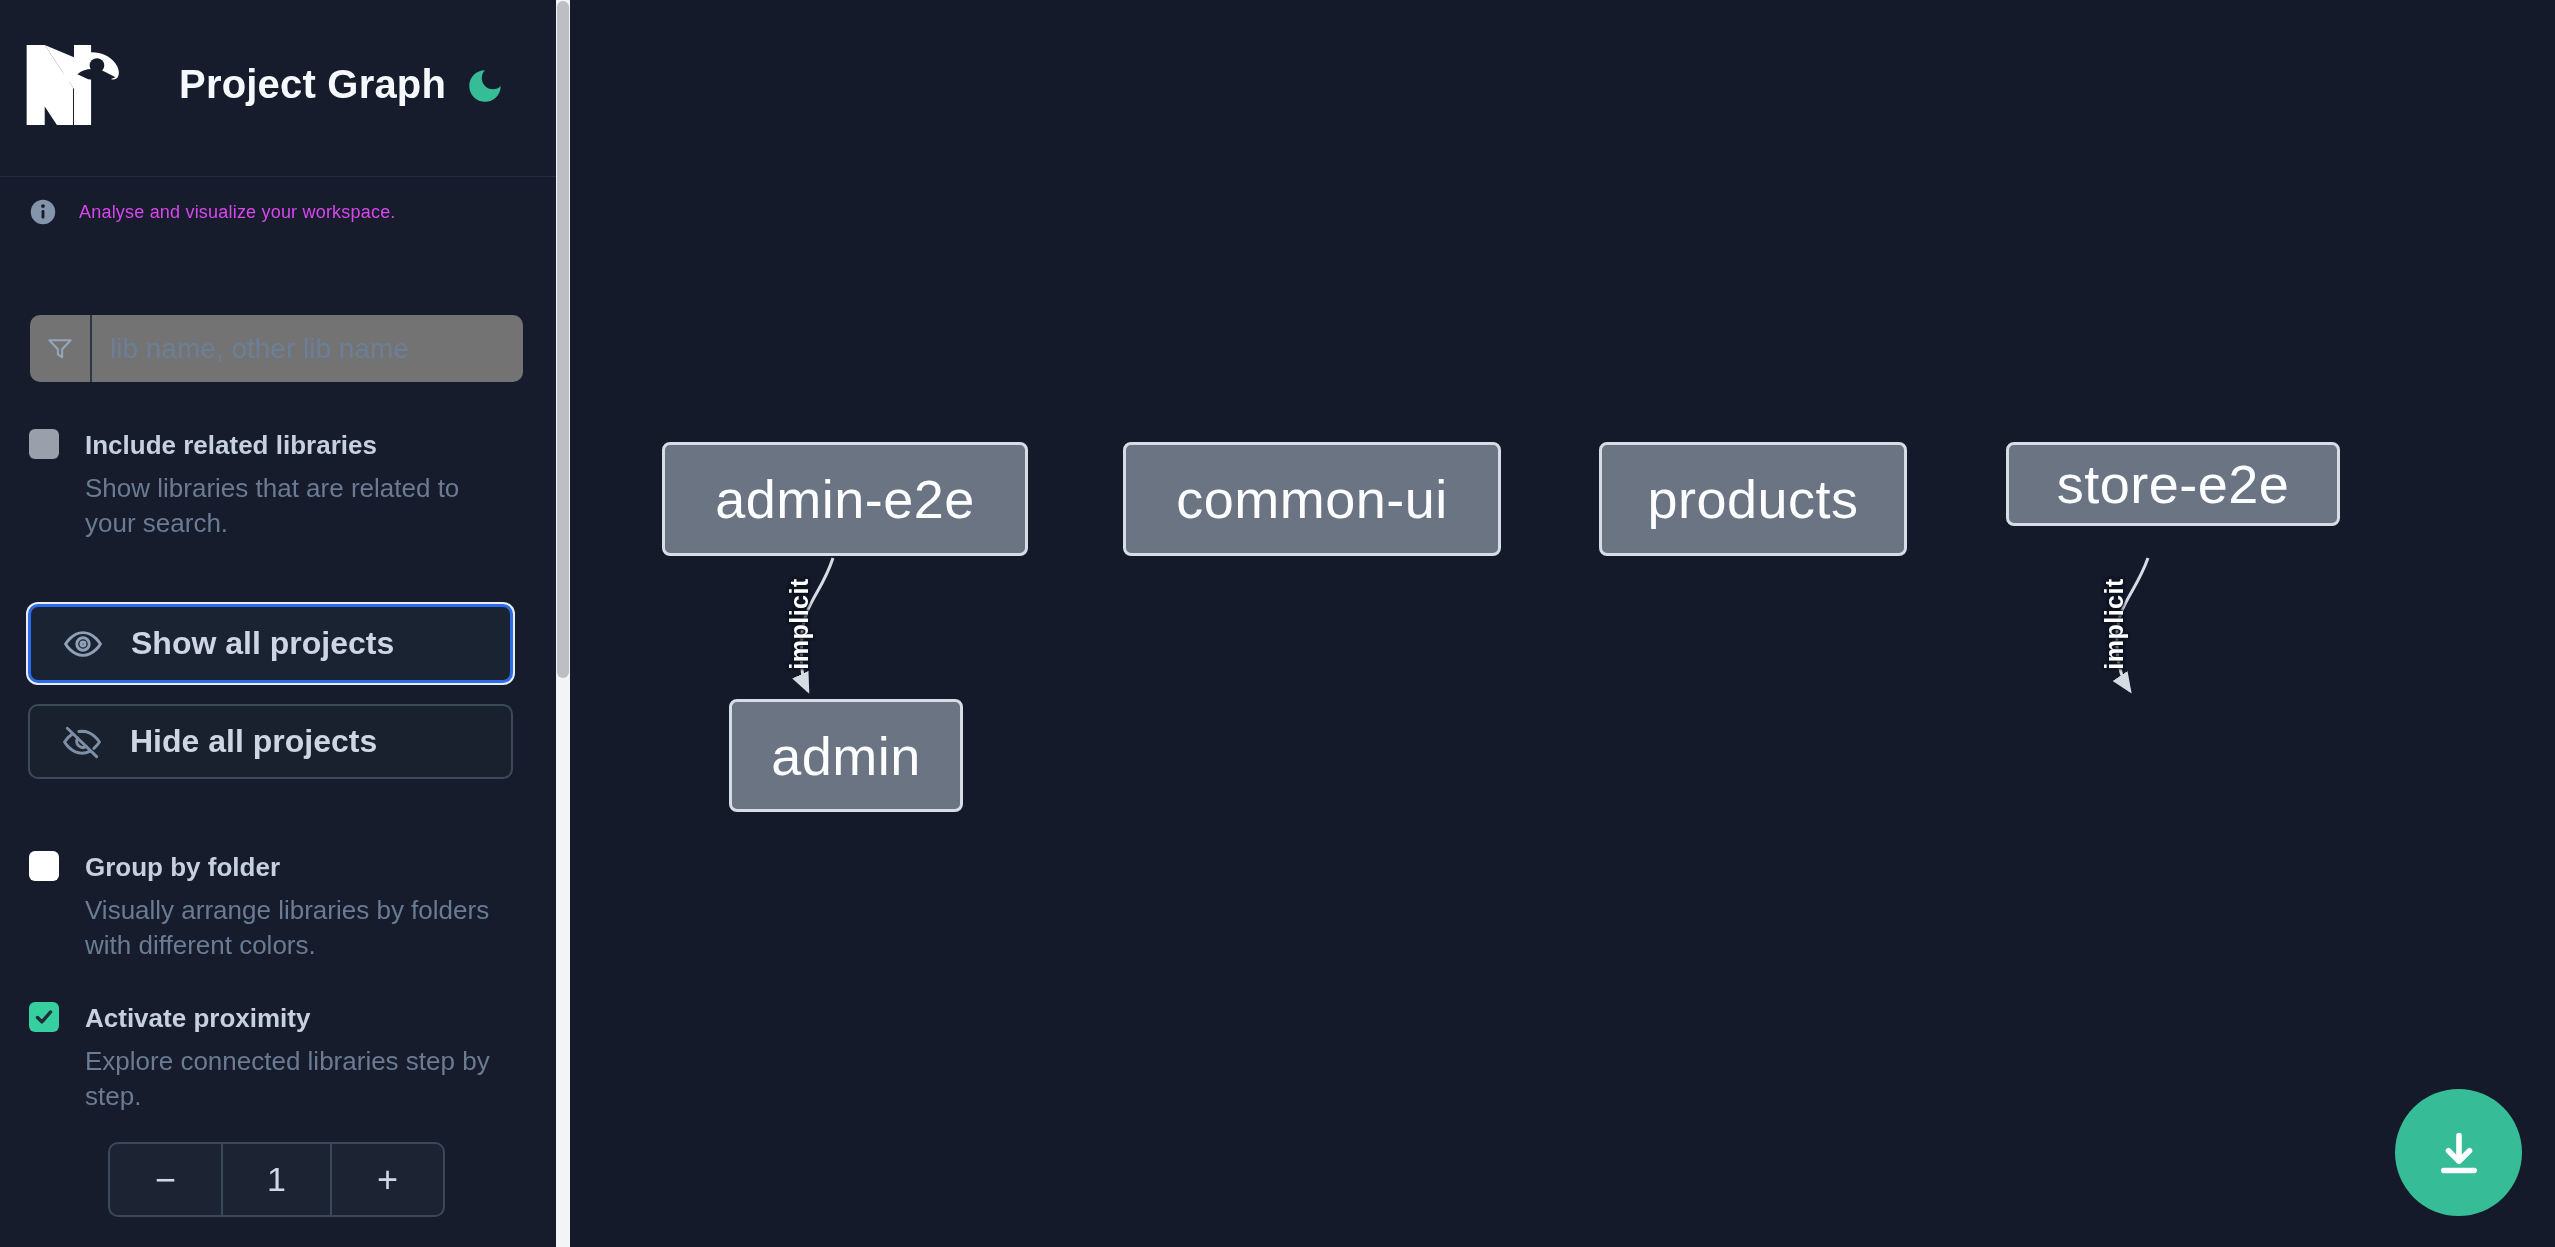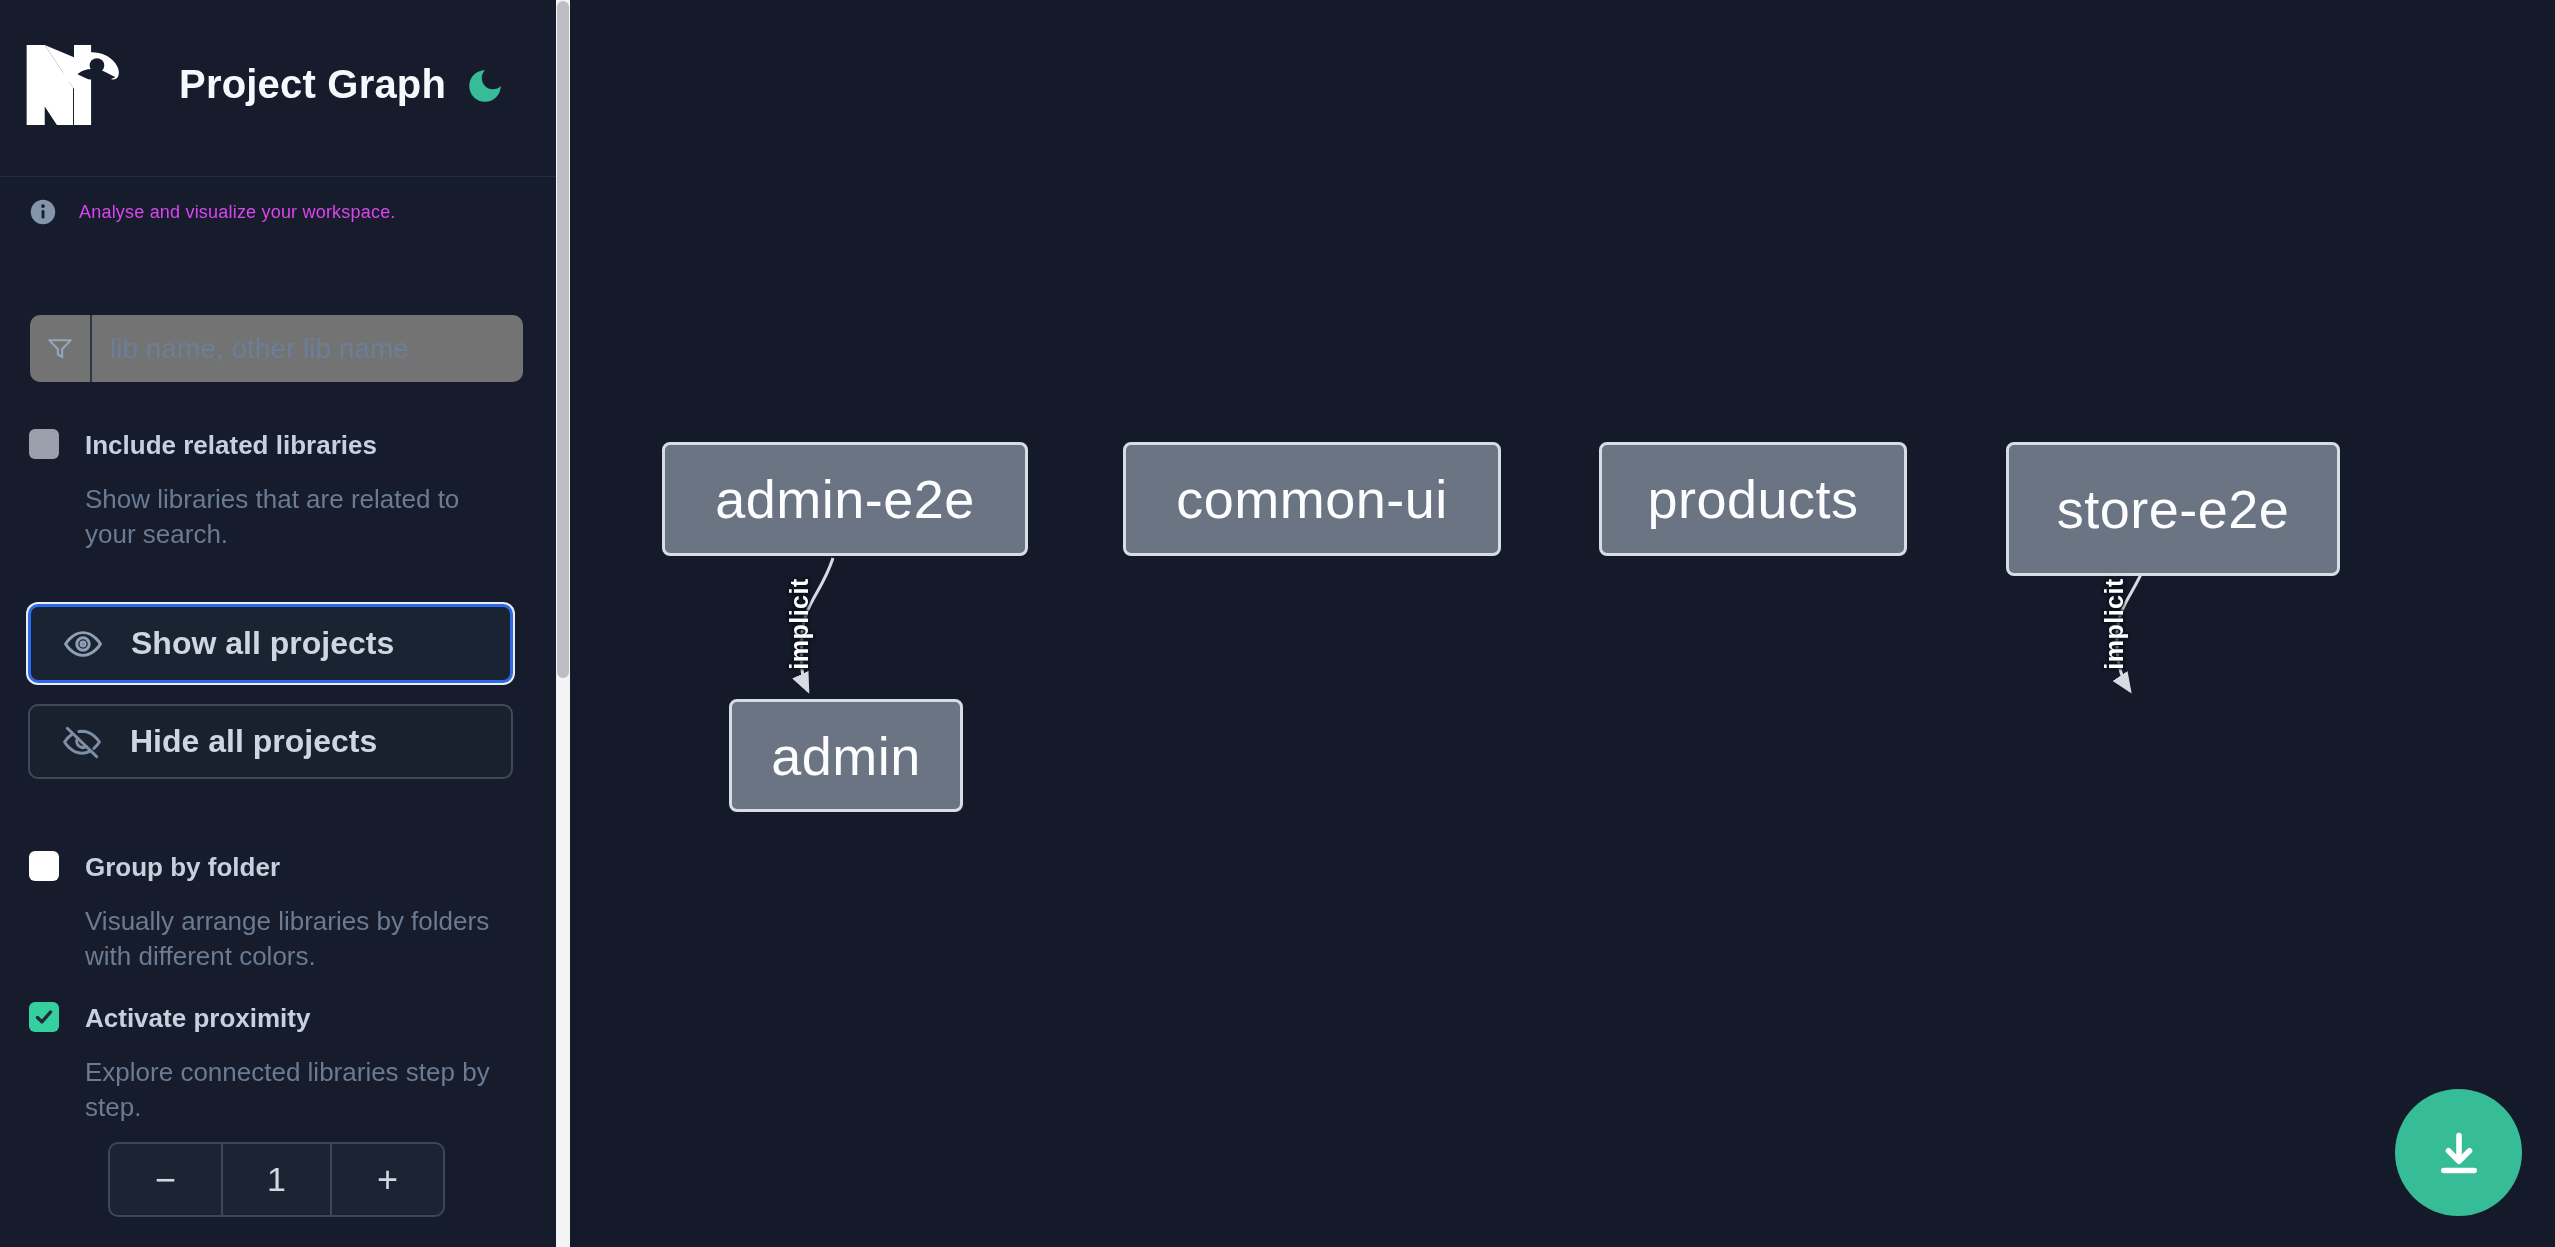--- a/index.html
+++ b/index.html
@@ -43,7 +43,7 @@
   .cb-checked svg { width:24px; height:24px; }
   .opt-text { width:430px; }
   .opt-label { font-size:26px; font-weight:700; color:#c6d0de; line-height:36px; }
-  .opt-desc  { font-size:26px; color:#6a7b93; line-height:35px; margin-top:19px; }
+  .opt-desc  { font-size:26px; color:#6a7b93; line-height:35px; margin-top:8px; }
 
   .btn { position:absolute; left:28px; width:485px; display:flex; align-items:center; gap:26px;
          background:#19212f; border:2px solid #3d4a5c; border-radius:10px; cursor:pointer;

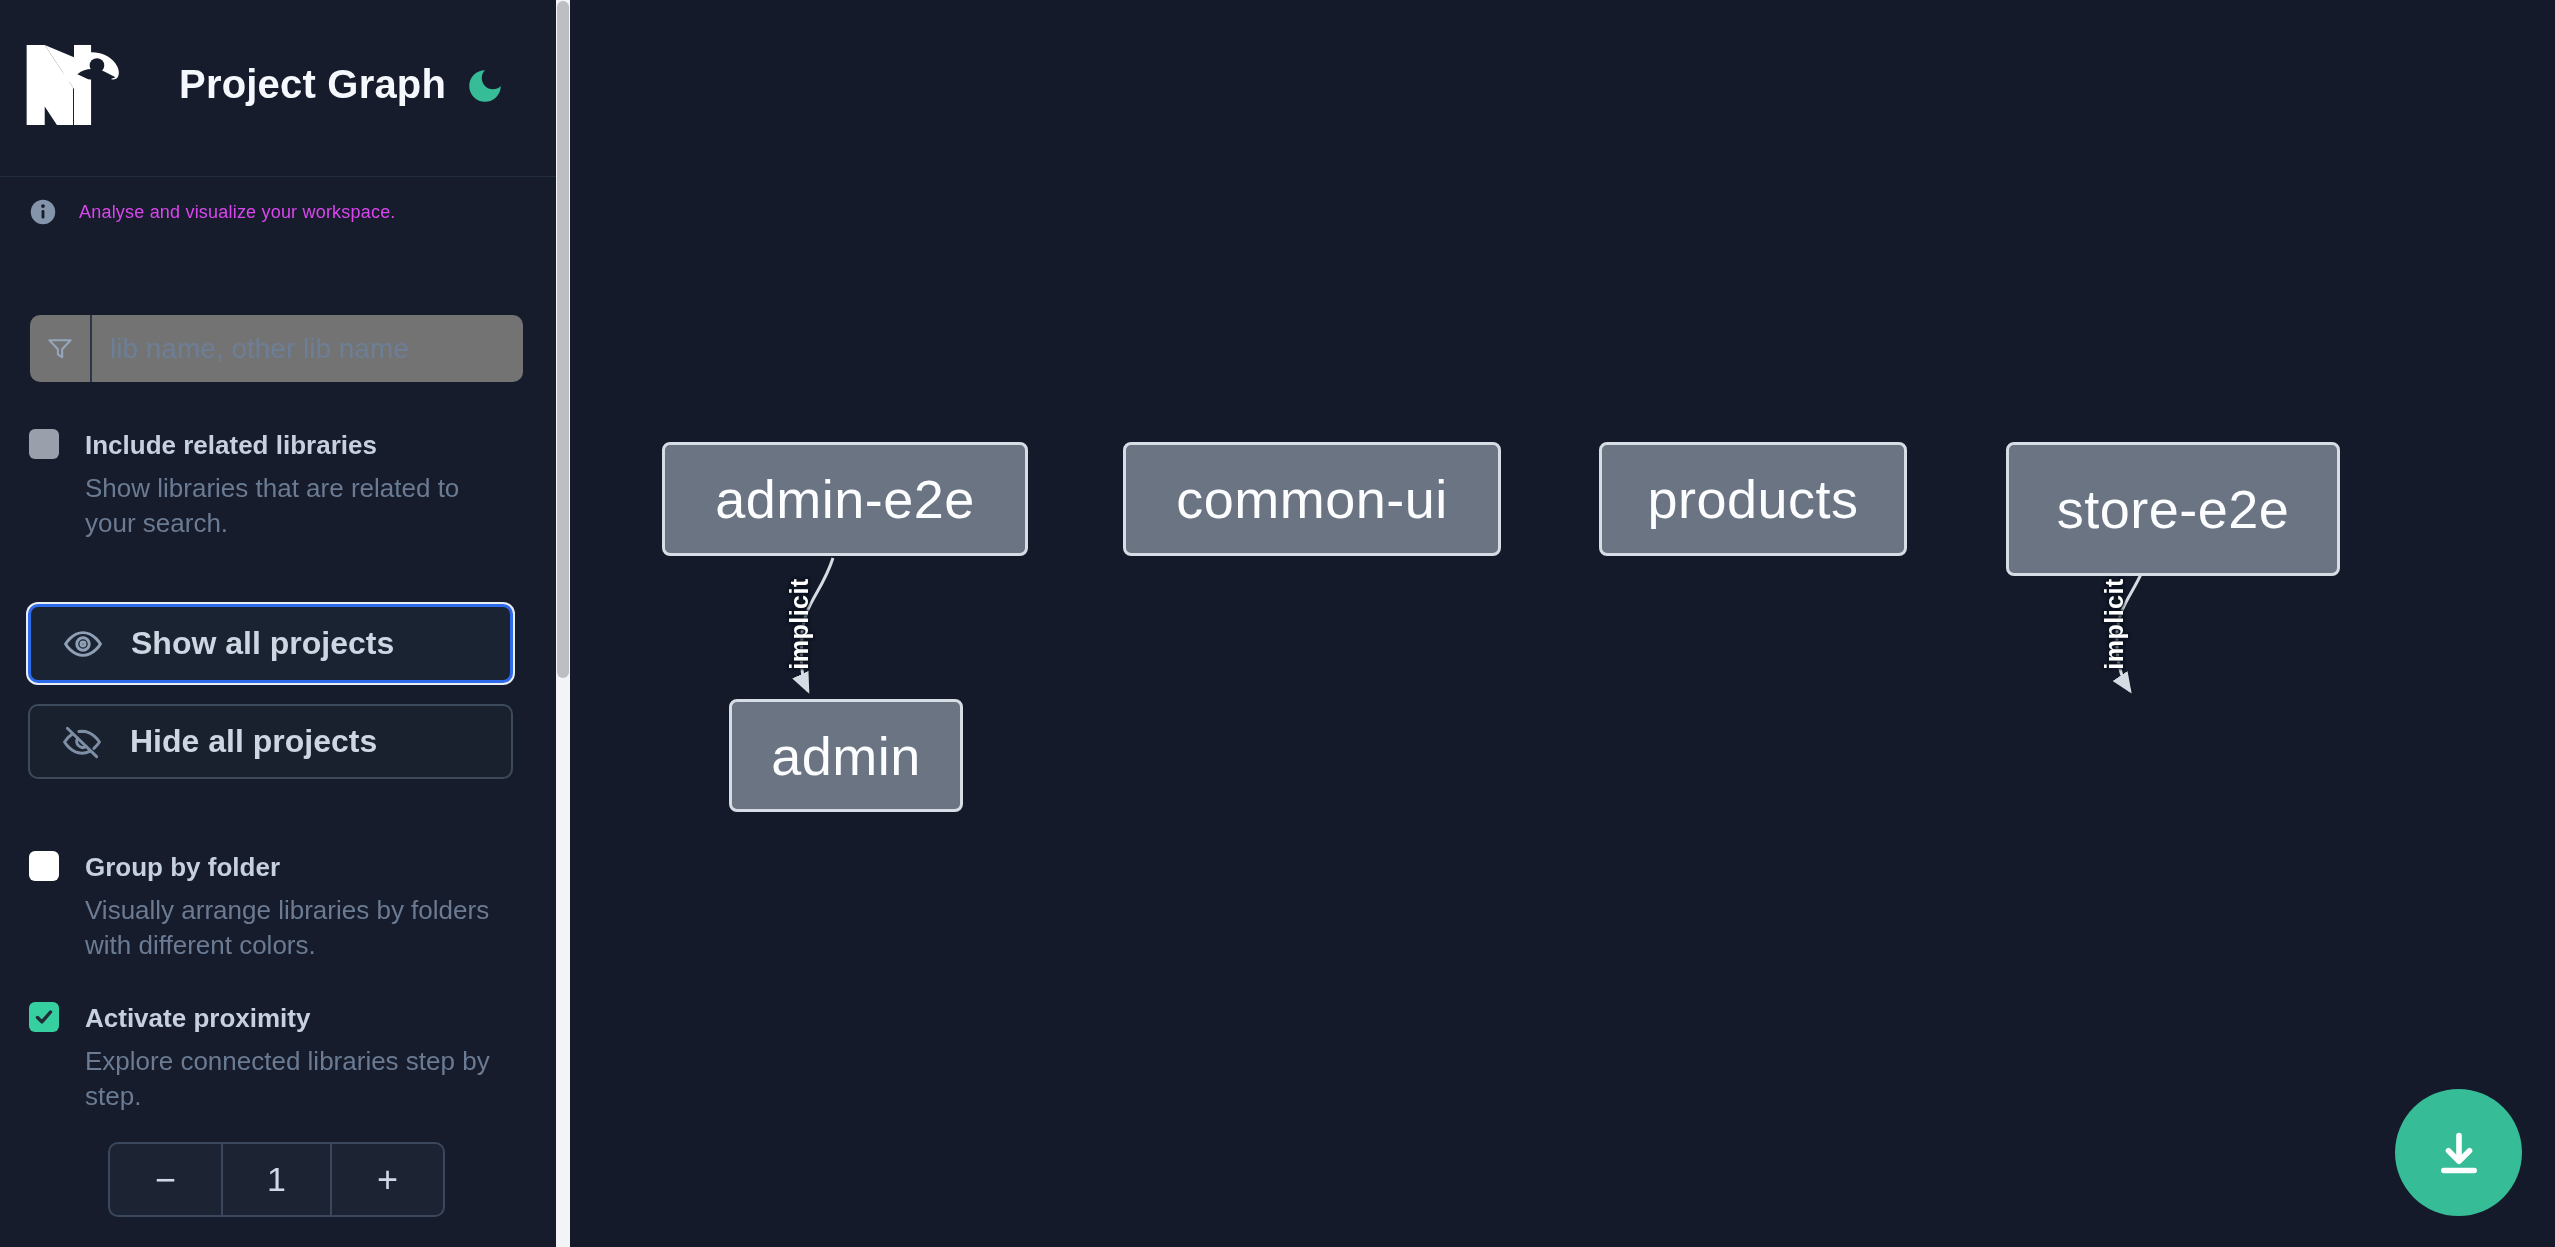--- a/index.html
+++ b/index.html
@@ -206,7 +206,7 @@
         <div class="node" style="left: 92px; top: 442px; width: 366px; height: 114px;">admin-e2e</div>
         <div class="node" style="left: 553px; top: 442px; width: 378px; height: 114px;">common-ui</div>
         <div class="node" style="left: 1029px; top: 442px; width: 308px; height: 114px;">products</div>
-        <div class="node" style="left: 1436px; top: 442px; width: 334px; height: 134px;">store-e2e</div>
+        <div class="node" style="left: 1436px; top: 442px; width: 334px; height: 84px;">store-e2e</div>
         <div class="node" style="left: 159px; top: 699px; width: 234px; height: 113px;">admin</div>
         <div class="edge-label" style="left: 229px; top: 624px;">implicit</div>
         <div class="edge-label" style="left: 1544px; top: 624px;">implicit</div>

